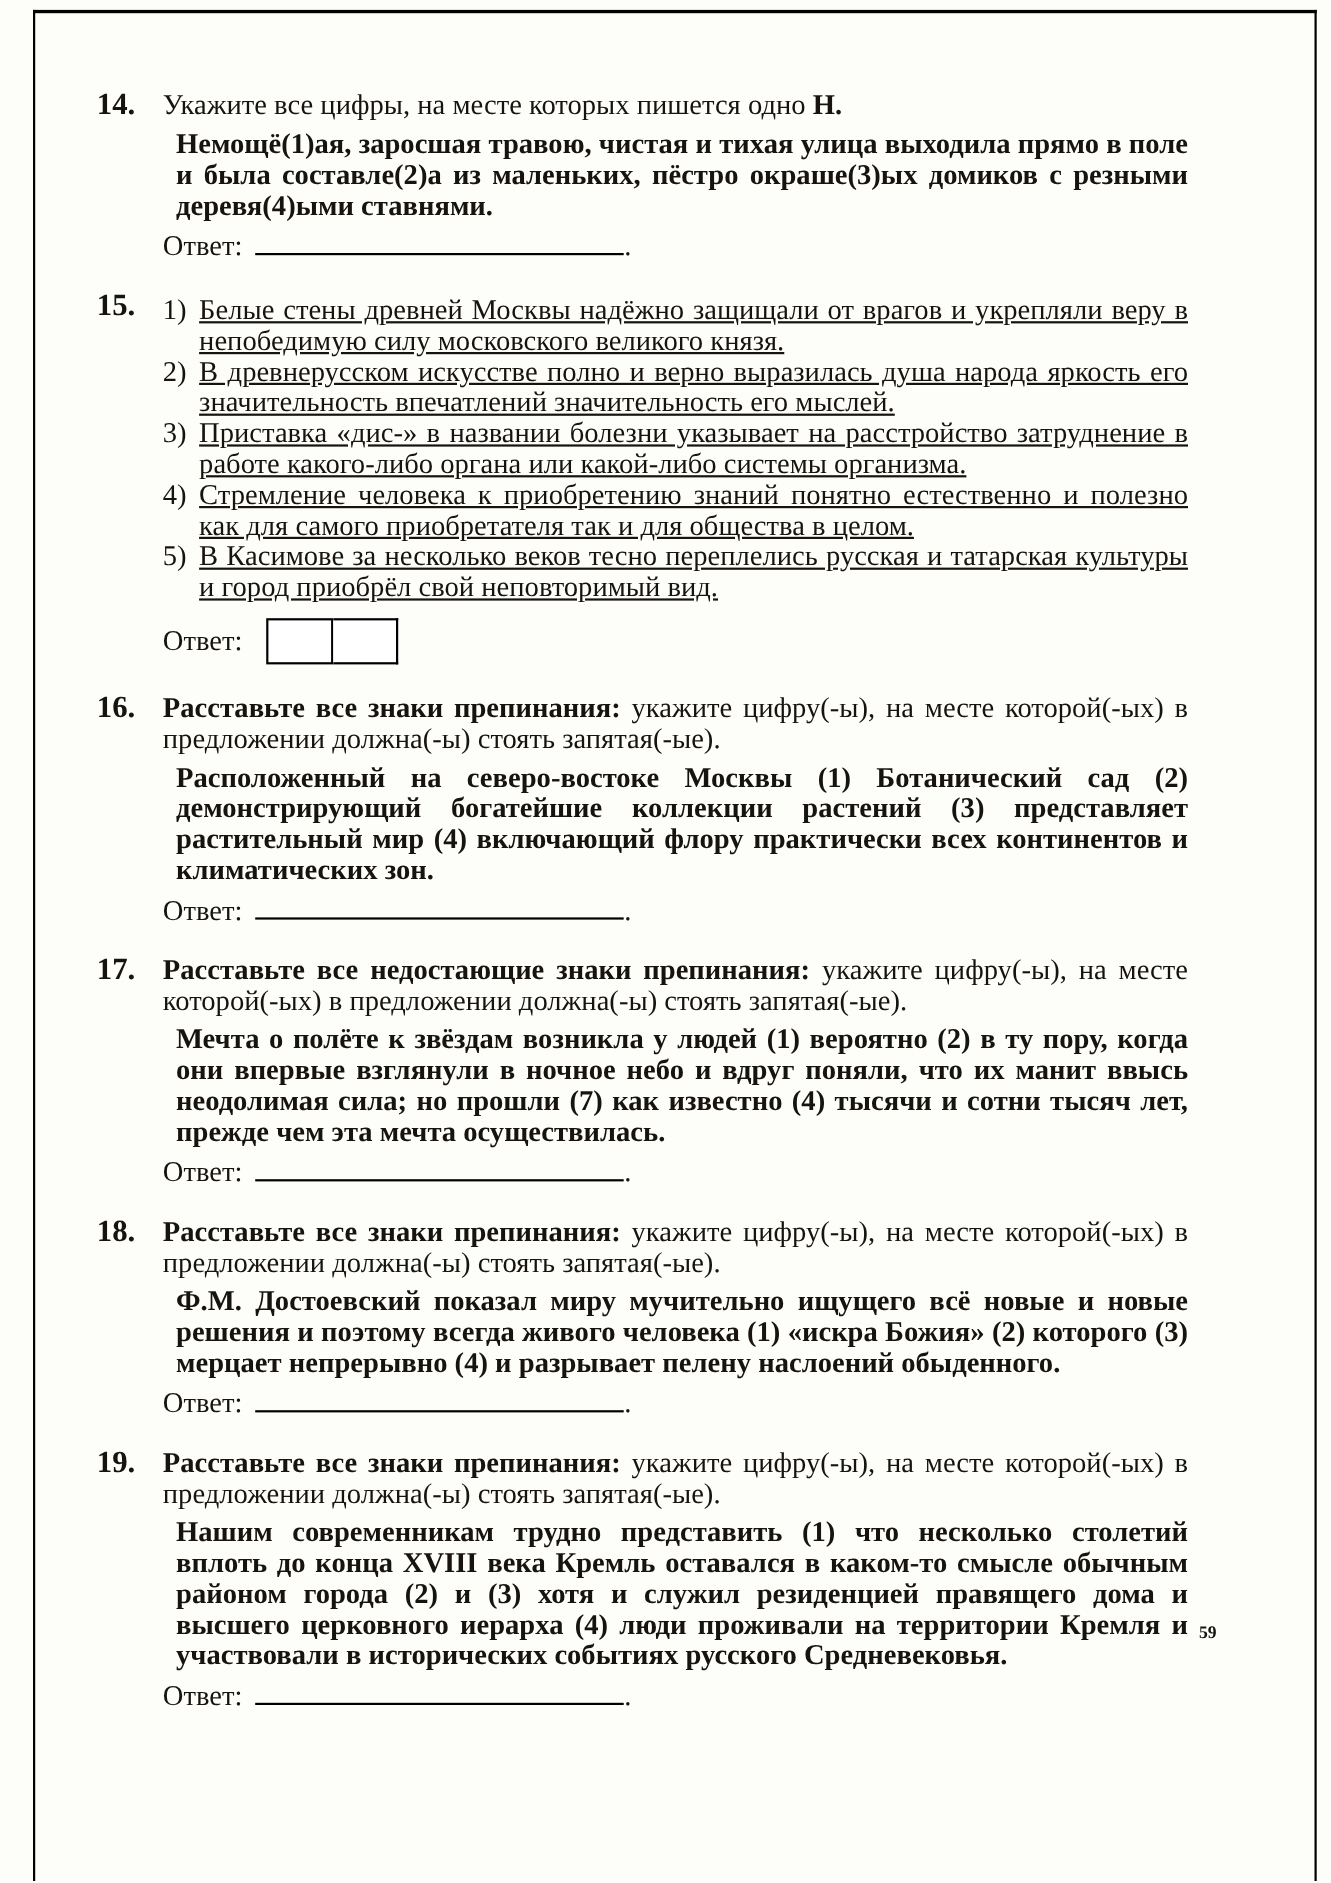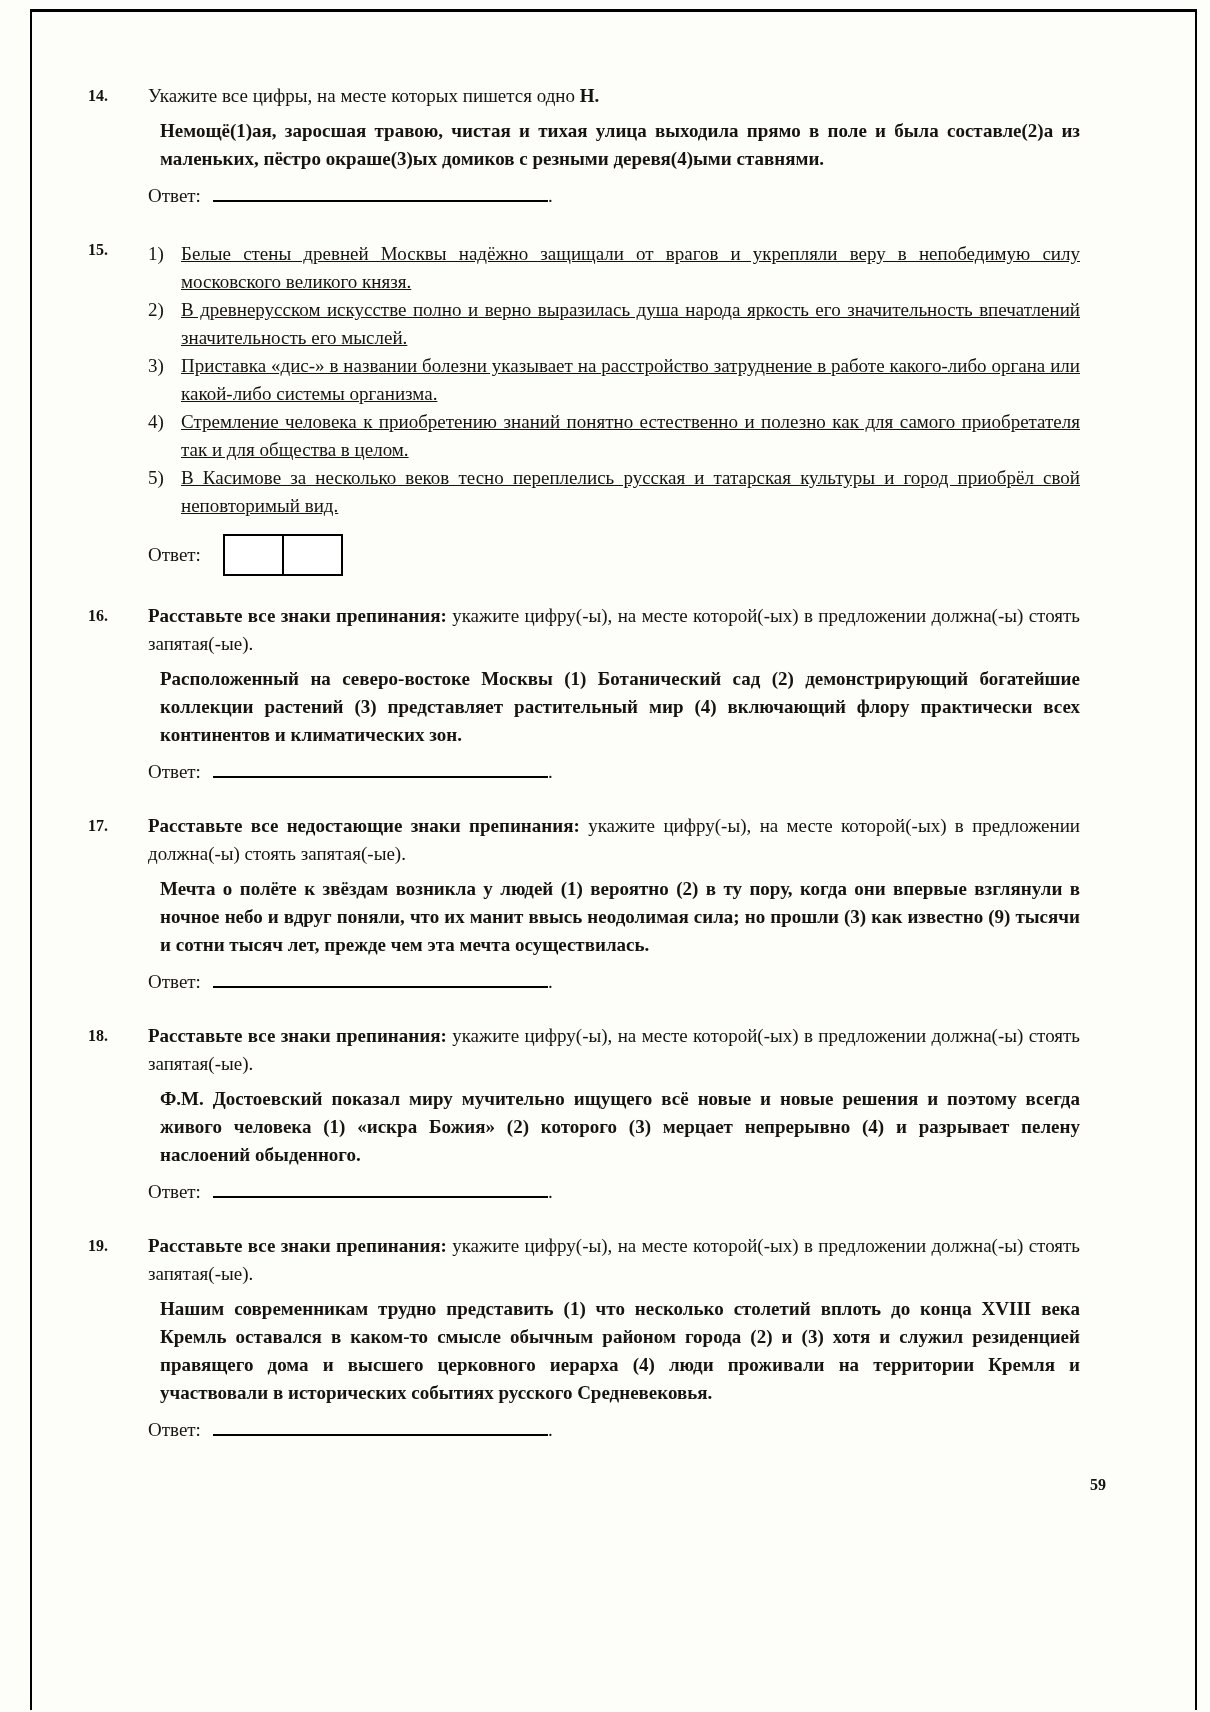--- a/index.html
+++ b/index.html
@@ -30,7 +30,7 @@
   .q { display: flex; margin-bottom: 26px; }
   .qnum {
     flex: 0 0 60px;
-    font-size: 16px;
+    font-size: 28px;
     font-weight: 700;
     line-height: 28px;
   }

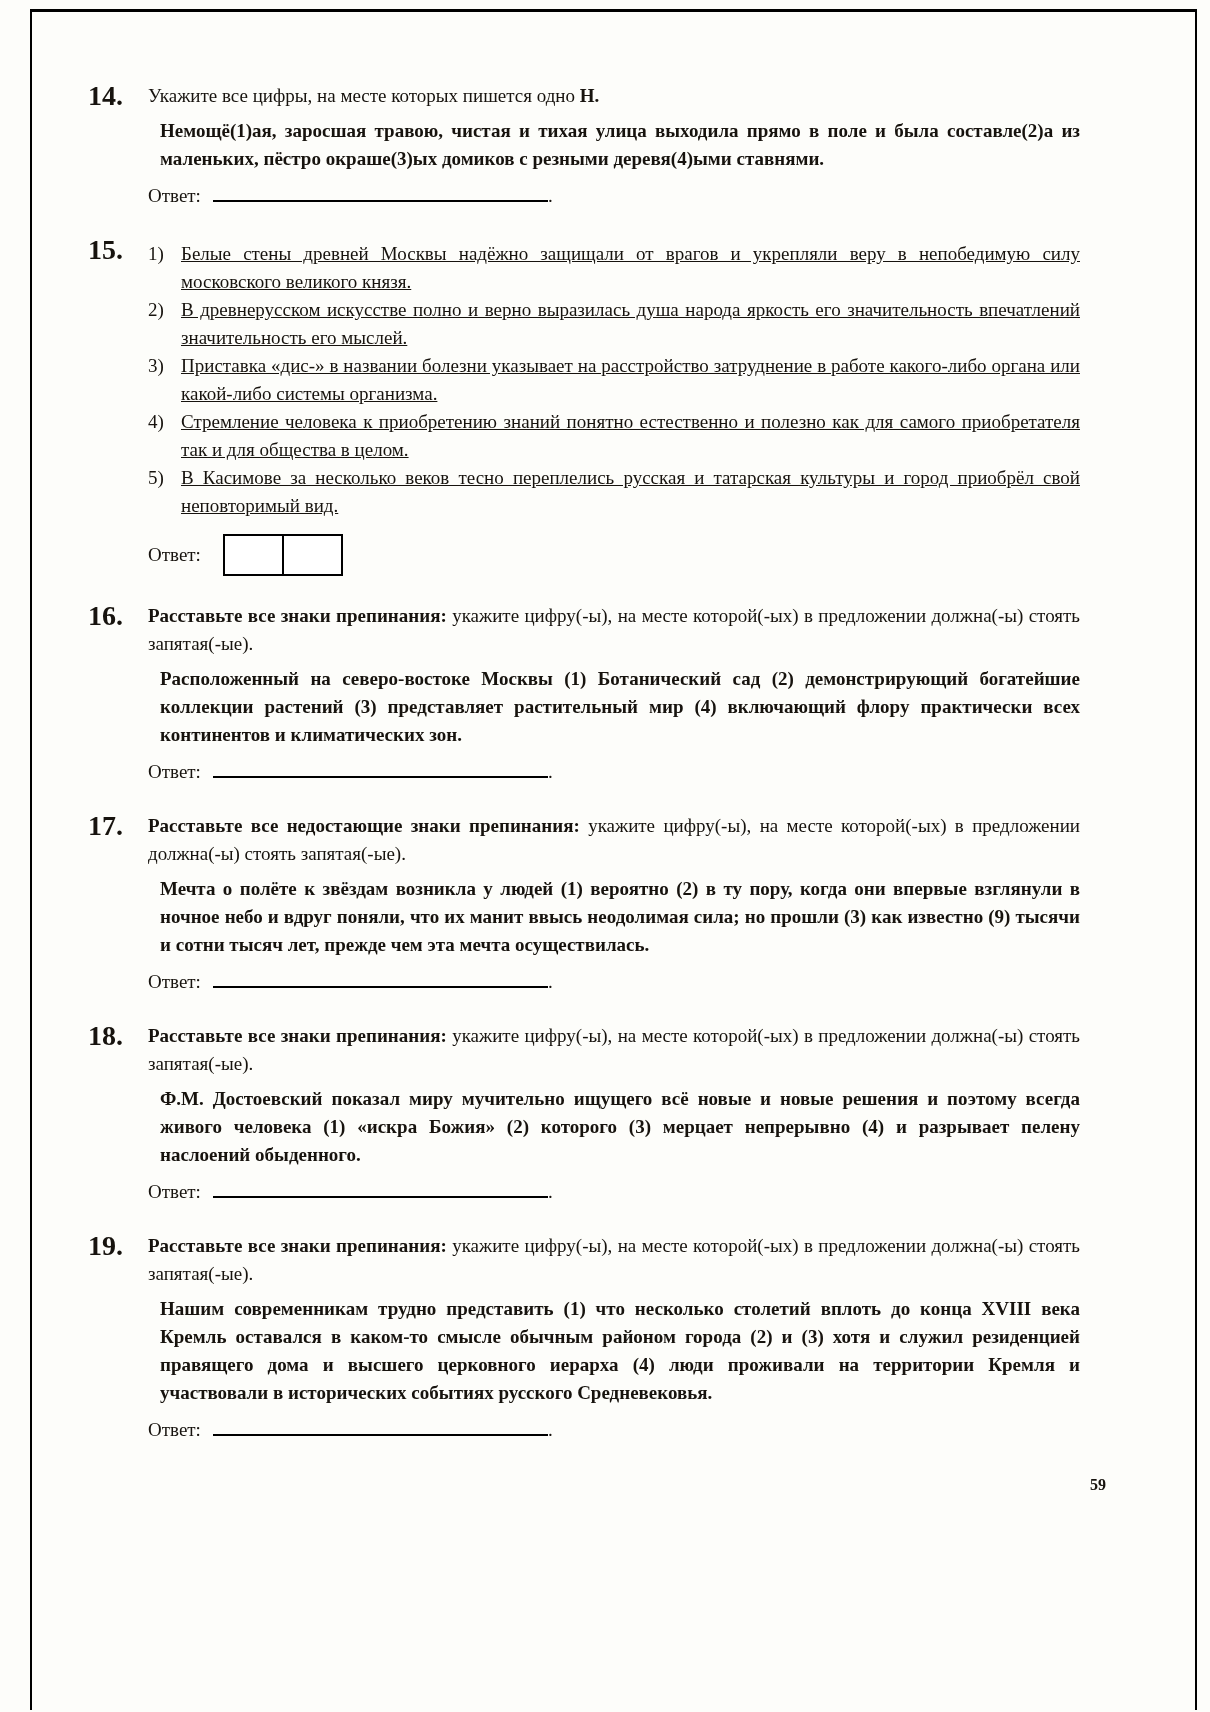--- a/index.html
+++ b/index.html
@@ -34,7 +34,7 @@
     font-weight: 700;
     line-height: 28px;
   }
-  .qmain { flex: 1; font-size: 19px; line-height: 28px; }
+  .qmain { flex: 1; font-size: 26px; line-height: 28px; }
   .intro { text-align: justify; margin: 0; }
   .b { font-weight: 700; }
   .bodytext {

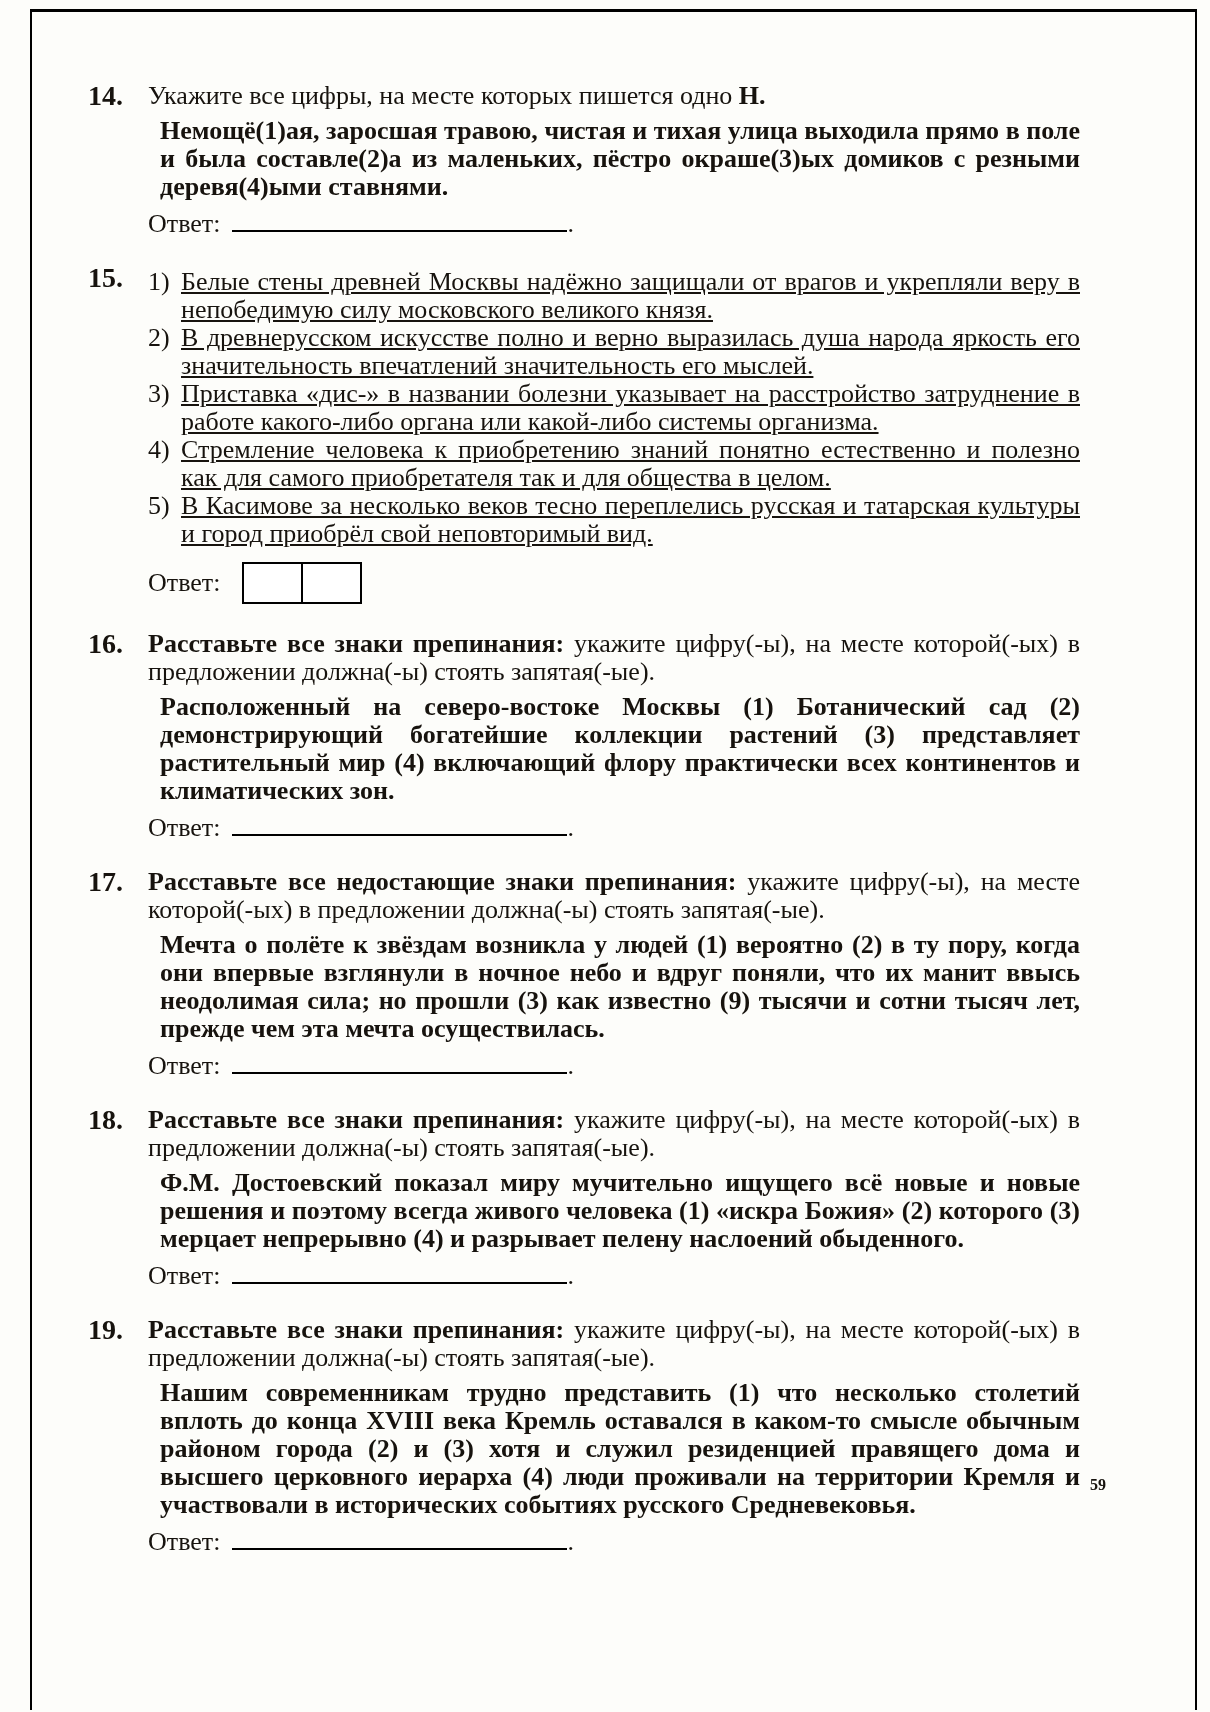--- a/index.html
+++ b/index.html
@@ -130,7 +130,7 @@
     <div class="qnum">17.</div>
     <div class="qmain">
       <p class="intro"><span class="b">Расставьте все недостающие знаки препинания:</span><span> укажите цифру(-ы), на месте которой(-ых) в предложении должна(-ы) стоять запятая(-ые).</span></p>
-      <p class="bodytext">Мечта о полёте к звёздам возникла у людей (1) вероятно (2) в ту пору, когда они впервые взглянули в ночное небо и вдруг поняли, что их манит ввысь неодолимая сила; но прошли (3) как известно (9) тысячи и сотни тысяч лет, прежде чем эта мечта осуществилась.</p>
+      <p class="bodytext">Мечта о полёте к звёздам возникла у людей (1) вероятно (2) в ту пору, когда они впервые взглянули в ночное небо и вдруг поняли, что их манит ввысь неодолимая сила; но прошли (7) как известно (4) тысячи и сотни тысяч лет, прежде чем эта мечта осуществилась.</p>
       <div class="ansrow"><span class="ans-label">Ответ:</span><span class="blank"></span><span>.</span></div>
     </div>
   </section>

